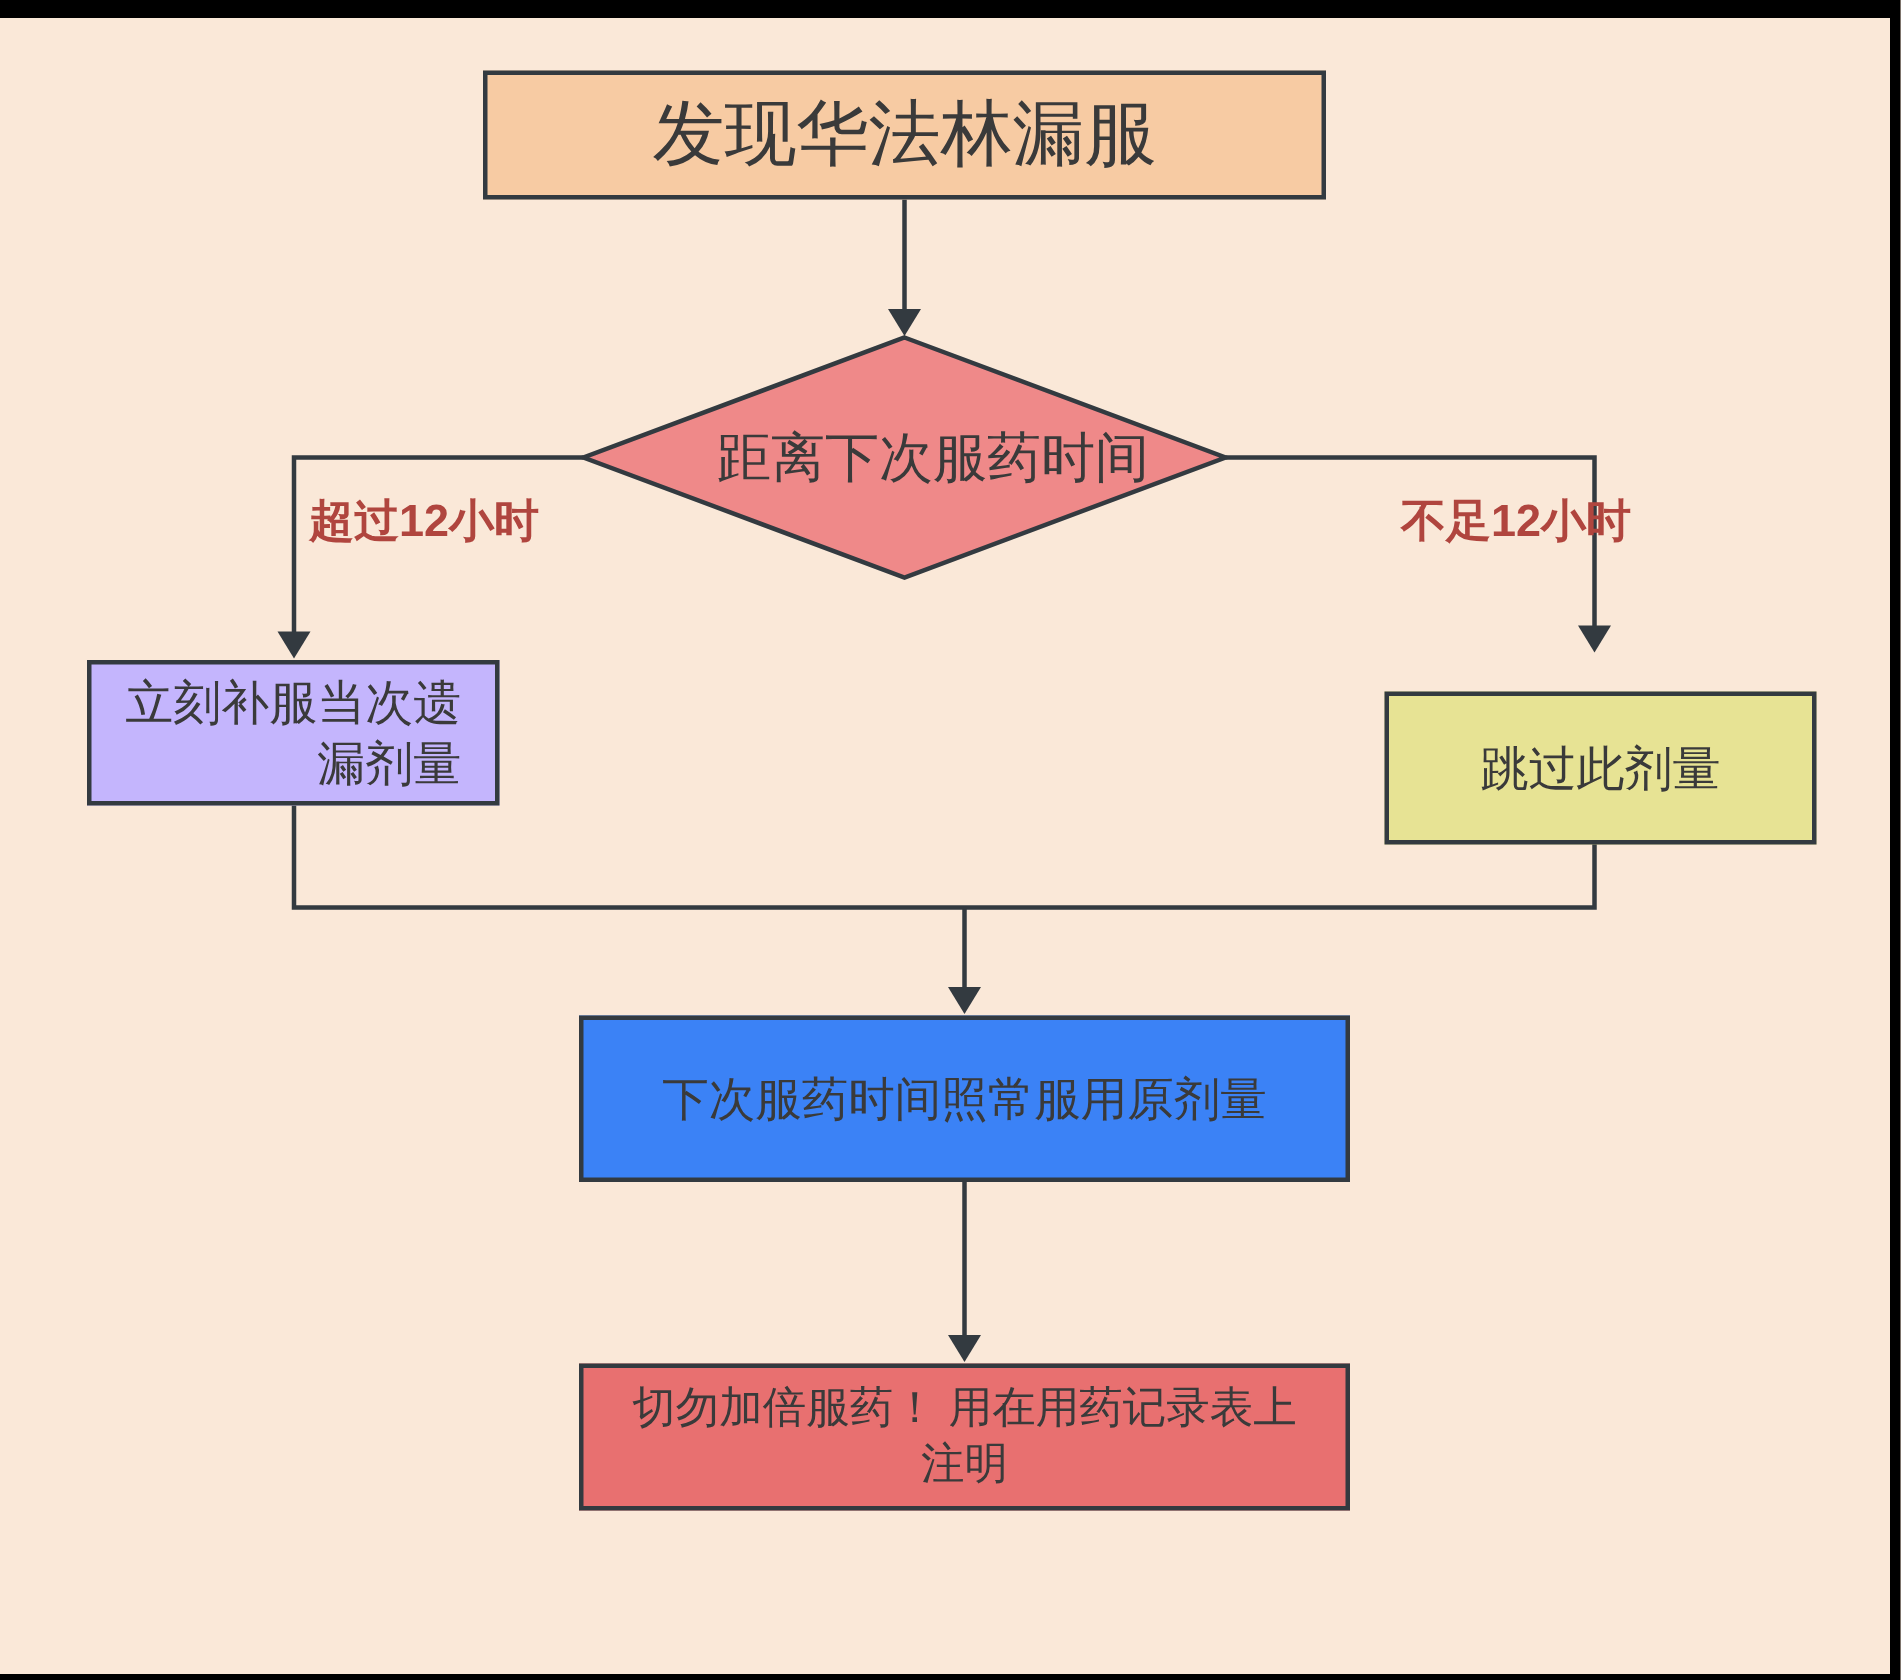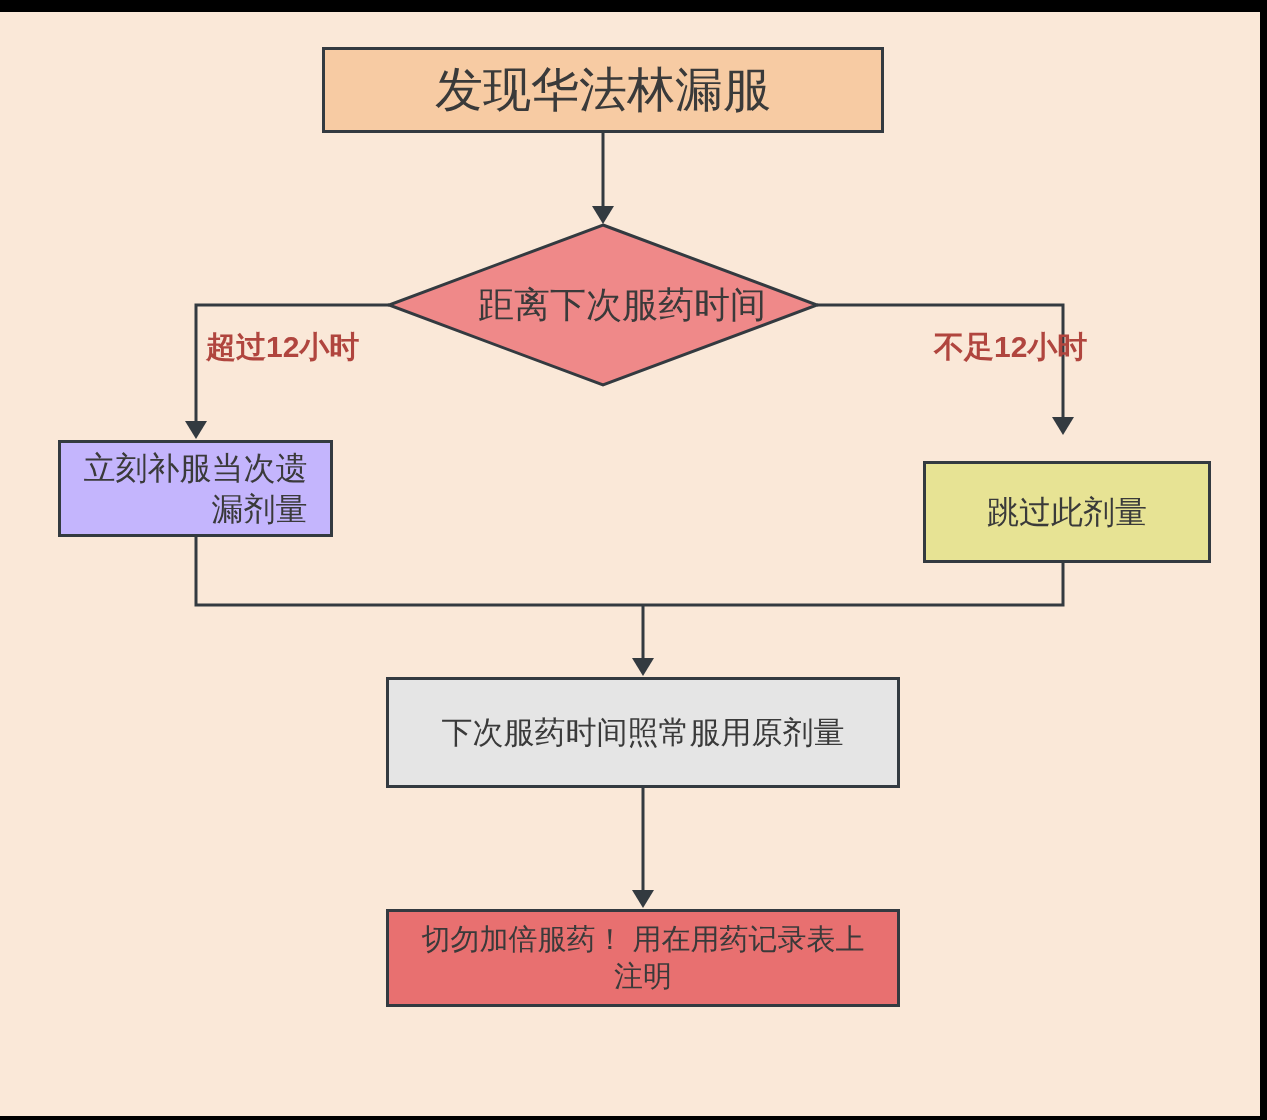--- a/index.html
+++ b/index.html
@@ -92,7 +92,7 @@
 
 <div class="node node-skip" style="background: rgb(231, 227, 148);">跳过此剂量</div>
 
-<div class="node node-resume" style="background: #e5e5e5;">下次服药时间照常服用原剂量</div>
+<div class="node node-resume" style="background: #3b82f6;">下次服药时间照常服用原剂量</div>
 
 <div class="node node-warning" style="background: rgb(232, 112, 112);">切勿加倍服药！ 用在用药记录表上
 注明</div>

